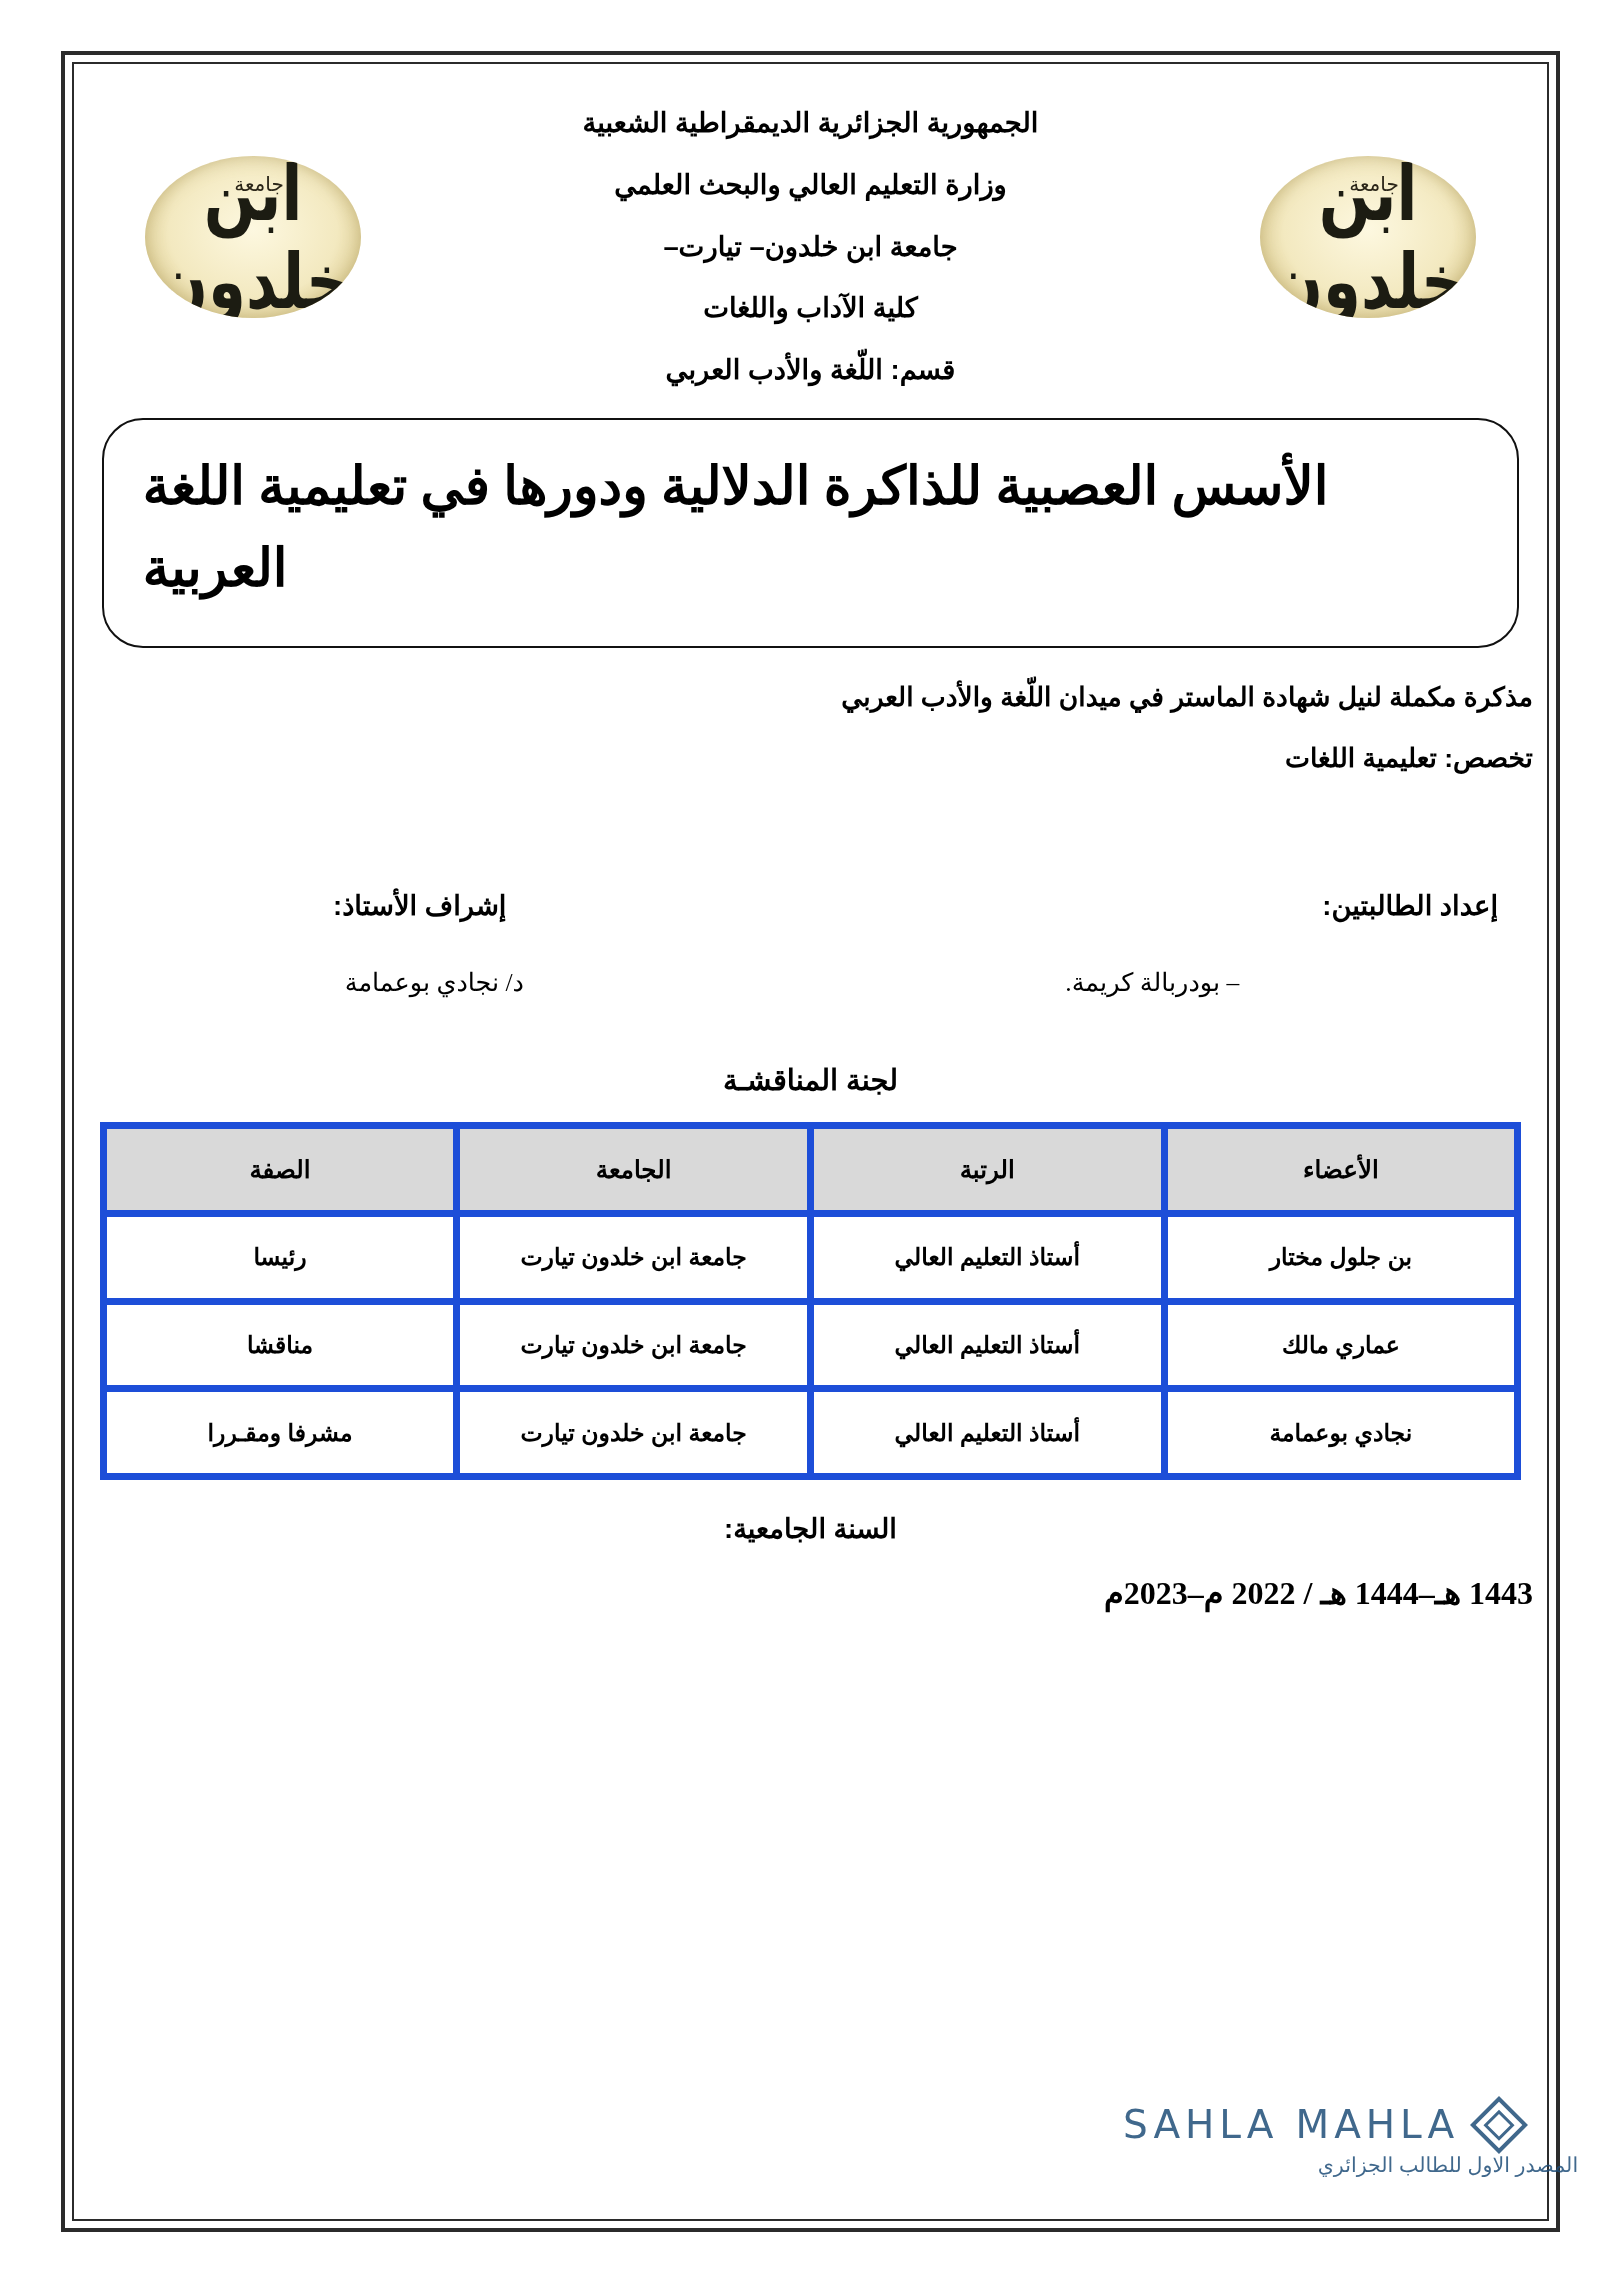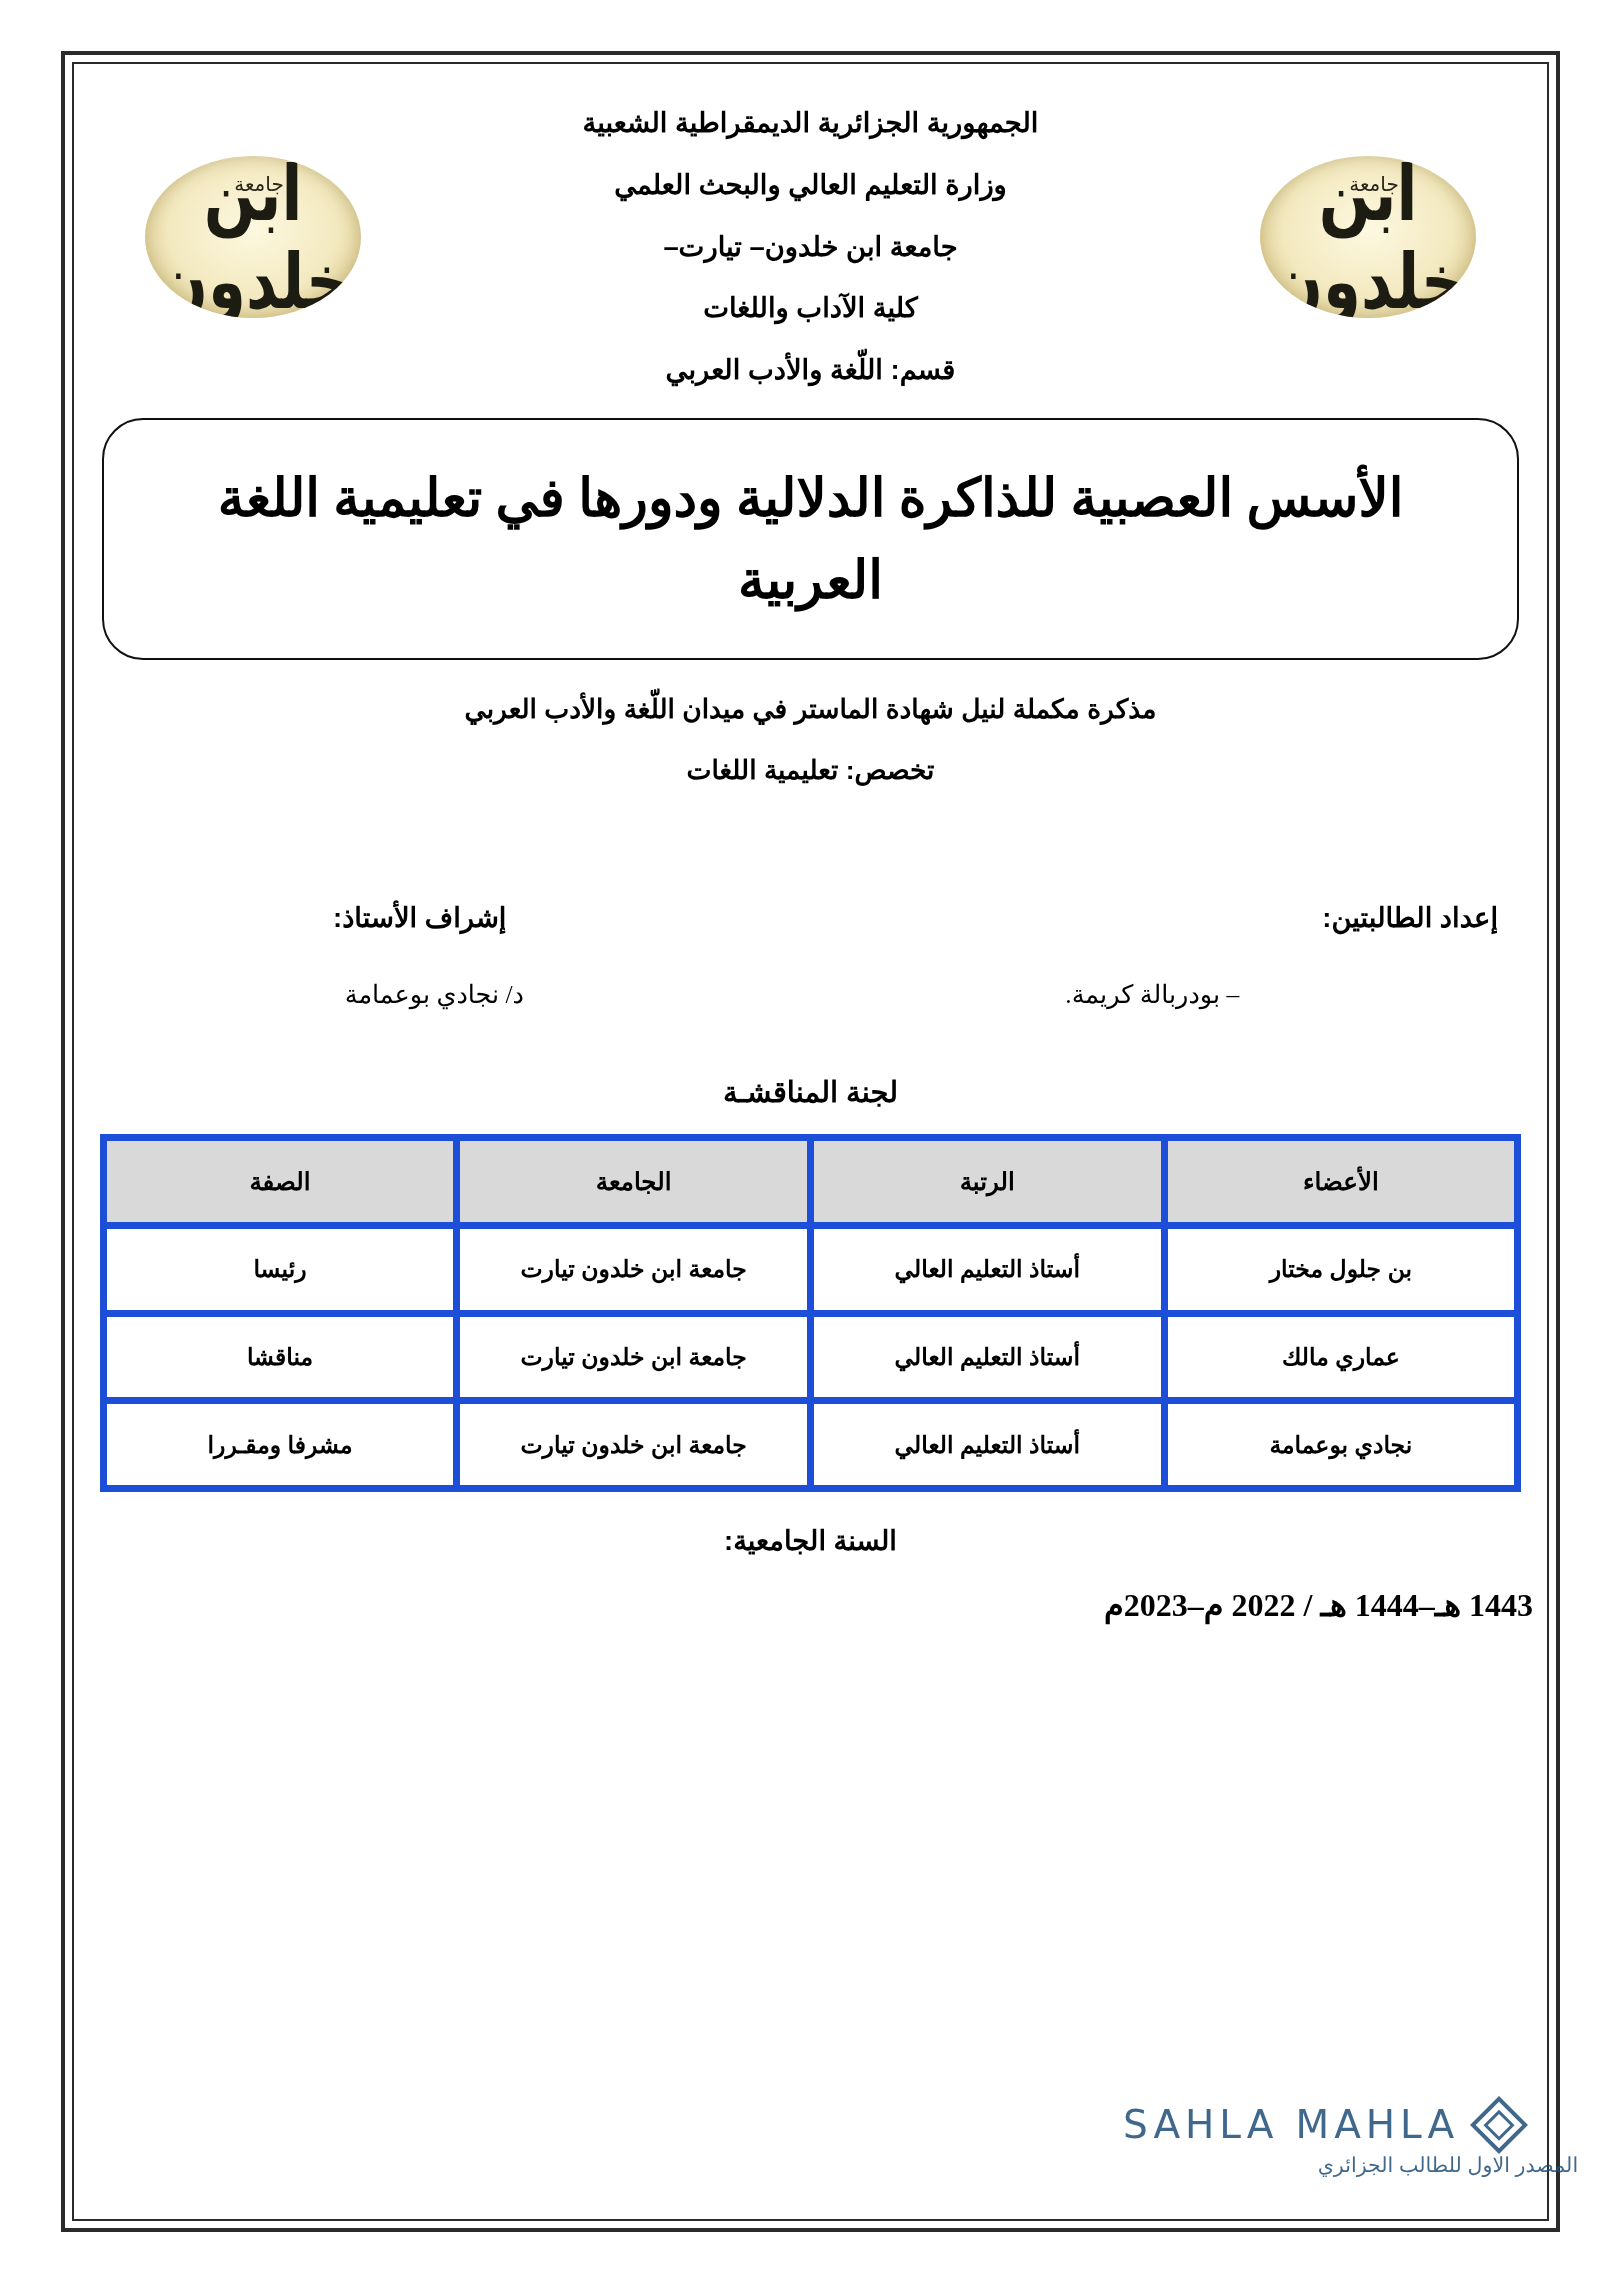--- a/index.html
+++ b/index.html
@@ -105,8 +105,8 @@
     margin: 21.6px 13.7px 0 13.7px;
     border: 2.9px solid #111;
     border-radius: 41px;
-    padding: 37px 39px 37px 39px;
-    text-align: center;
+    padding: 25px 39px 37px 39px;
+    text-align: left;
   }
   .title-text {
     font-size: 53px;

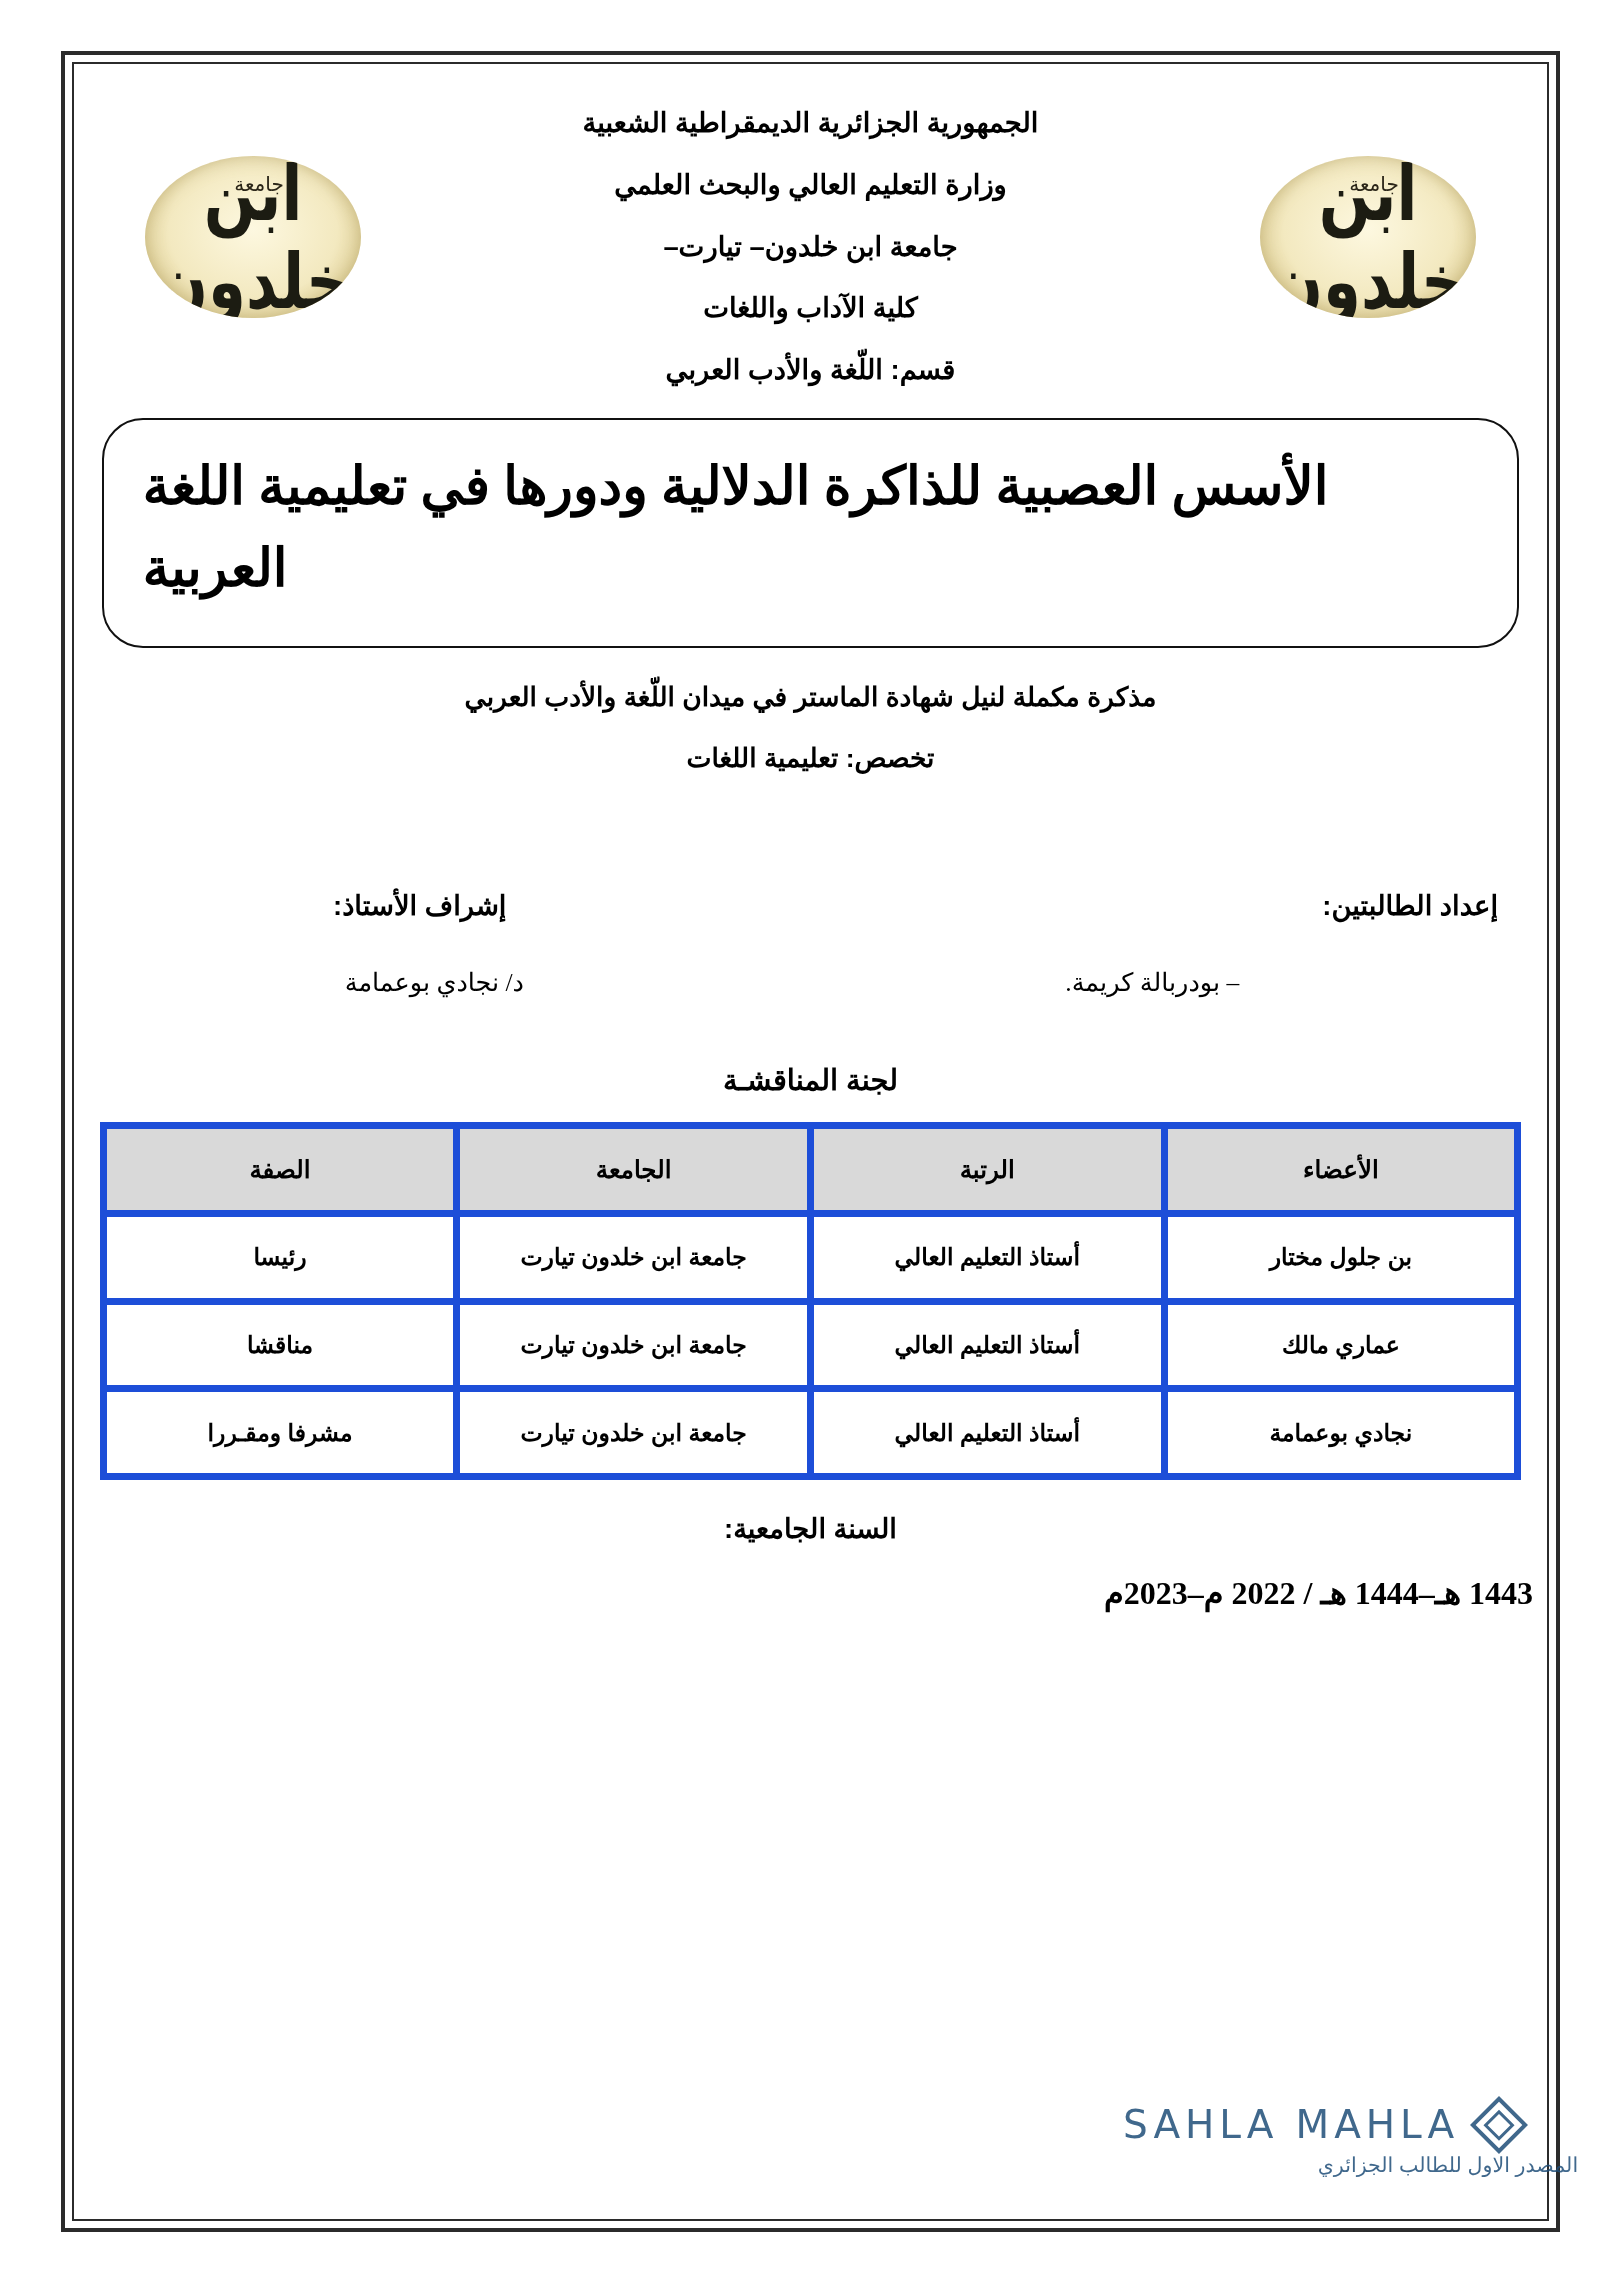--- a/index.html
+++ b/index.html
@@ -116,7 +116,6 @@
   }
 
   .subline {
-    text-align: center;
     font-size: 26.5px;
     font-weight: bold;
     font-family: "Liberation Sans", sans-serif;

